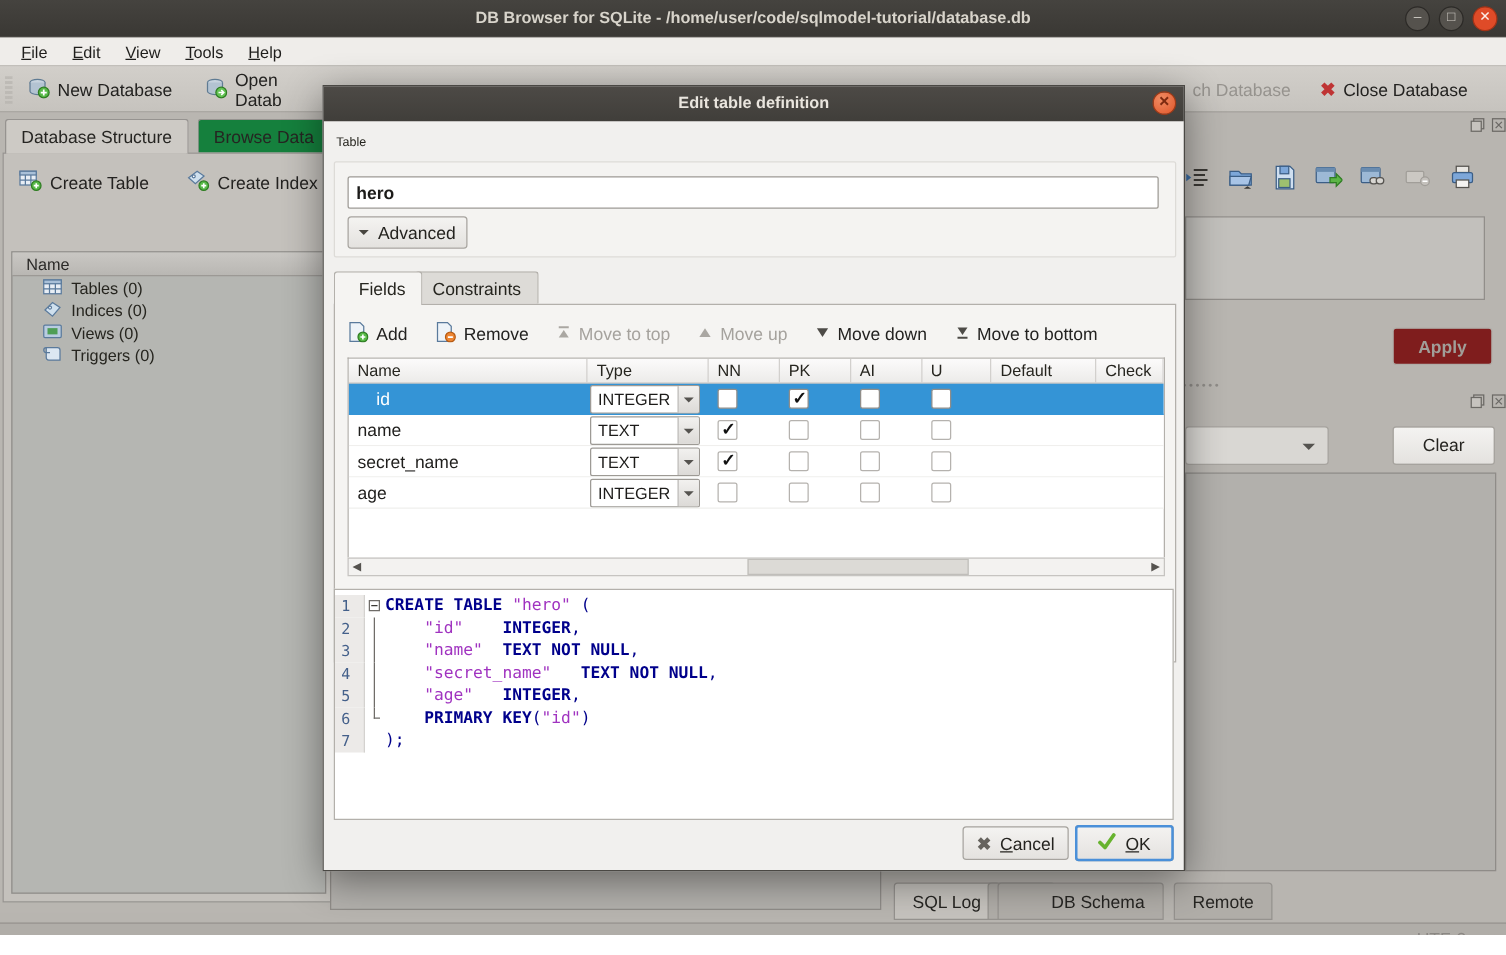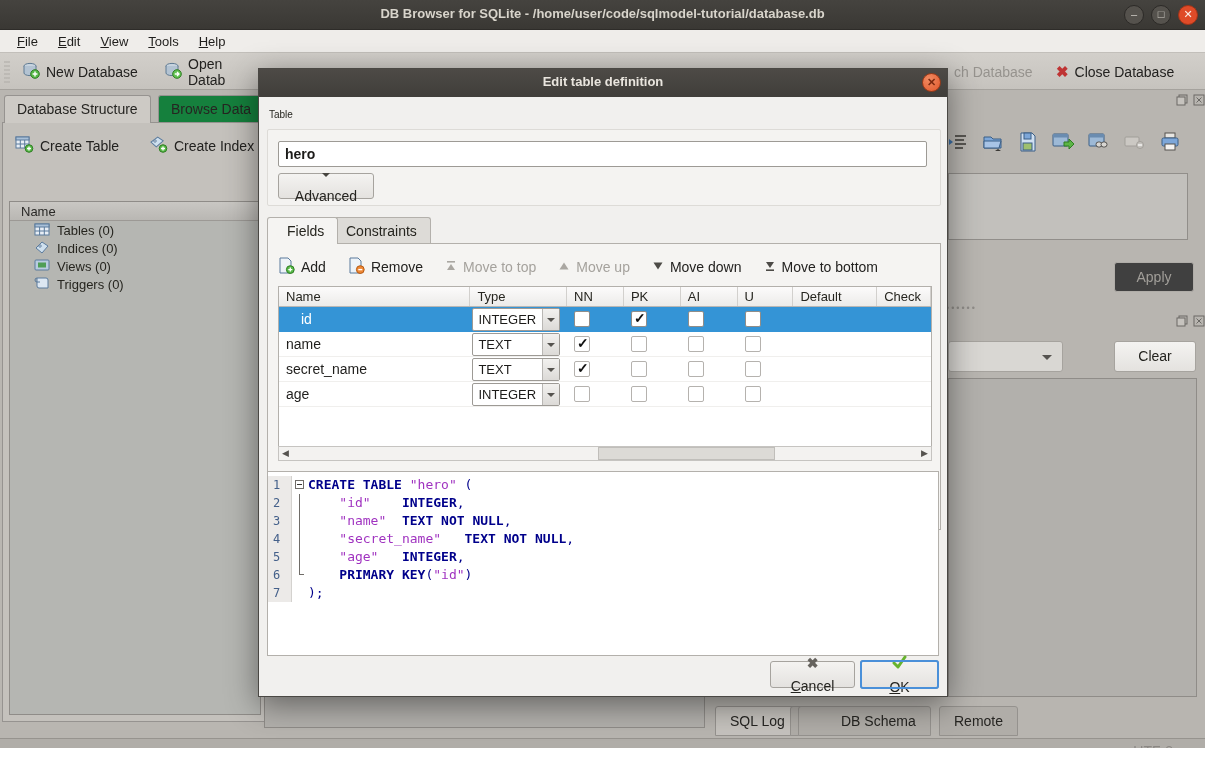--- a/index.html
+++ b/index.html
@@ -42,7 +42,7 @@
   .dockbtns svg { display:block; }
   #cellbar { left:948px; top:126px; width:257px; height:34px; display:flex; align-items:center; gap:14px; }
   #celledit { left:948px; top:173px; width:240px; height:67px; background:#c2c0bc; border:1px solid #918e8a; }
-  .pbtn { background:linear-gradient(#f4f3f1,#e4e2df); border:1px solid #a6a39e; border-radius:3px; font-size:14px; color:#24231f; text-align:center;flex-direction:column; }
+  .pbtn { background:linear-gradient(#f4f3f1,#e4e2df); border:1px solid #a6a39e; border-radius:3px; font-size:14px; color:#24231f; text-align:center; }
   .pbtn.disabled { color:#a19e99; background:#404040; border-color:#b0ada8; }
   #applybtn { left:1114px; top:262px; width:80px; height:30px; line-height:28px; }
   #clearbtn { left:1114px; top:341px; width:82px; height:31px; line-height:29px; }

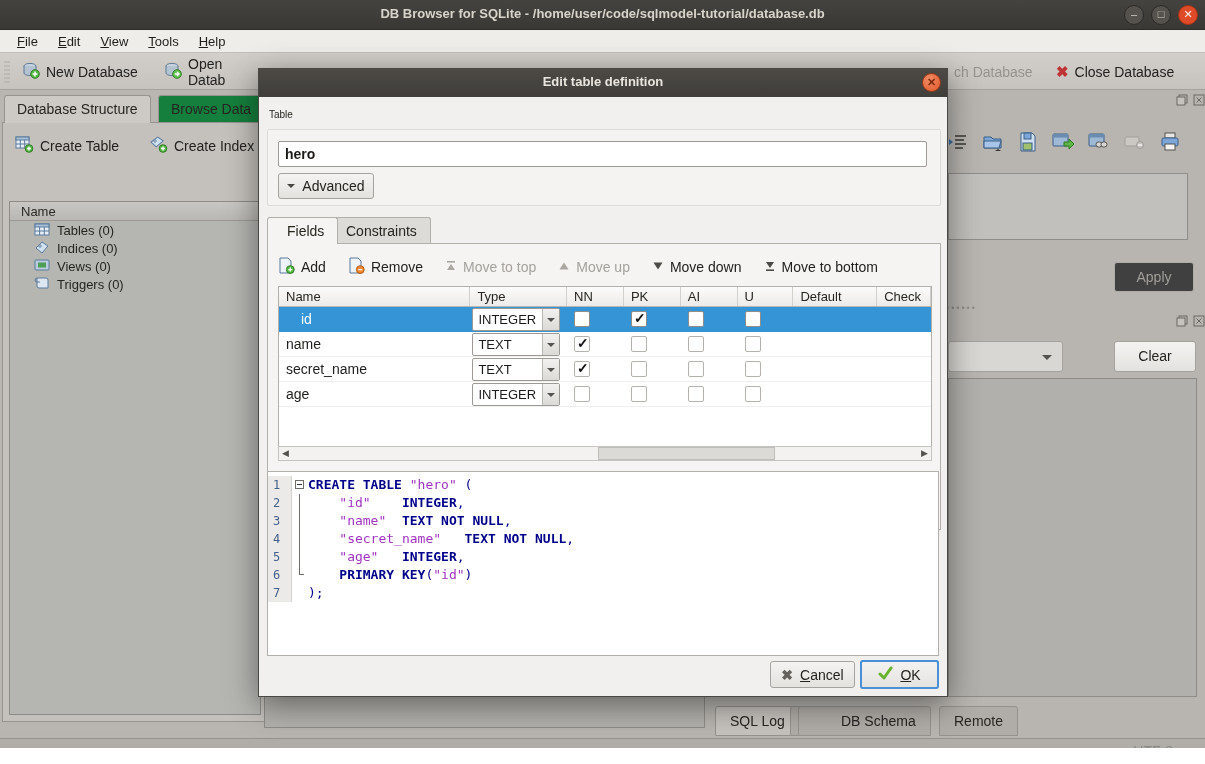--- a/index.html
+++ b/index.html
@@ -43,7 +43,7 @@
   #cellbar { left:948px; top:126px; width:257px; height:34px; display:flex; align-items:center; gap:14px; }
   #celledit { left:948px; top:173px; width:240px; height:67px; background:#c2c0bc; border:1px solid #918e8a; }
   .pbtn { background:linear-gradient(#f4f3f1,#e4e2df); border:1px solid #a6a39e; border-radius:3px; font-size:14px; color:#24231f; text-align:center; }
-  .pbtn.disabled { color:#a19e99; background:#404040; border-color:#b0ada8; }
+  .pbtn.disabled { color:#a19e99; background:#7f1d1d; border-color:#b0ada8;font-weight:bold; }
   #applybtn { left:1114px; top:262px; width:80px; height:30px; line-height:28px; }
   #clearbtn { left:1114px; top:341px; width:82px; height:31px; line-height:29px; }
   #combosliver { left:948px; top:341px; width:115px; height:31px; background:#d9d7d3; border:1px solid #a6a39e; border-radius:3px; }

